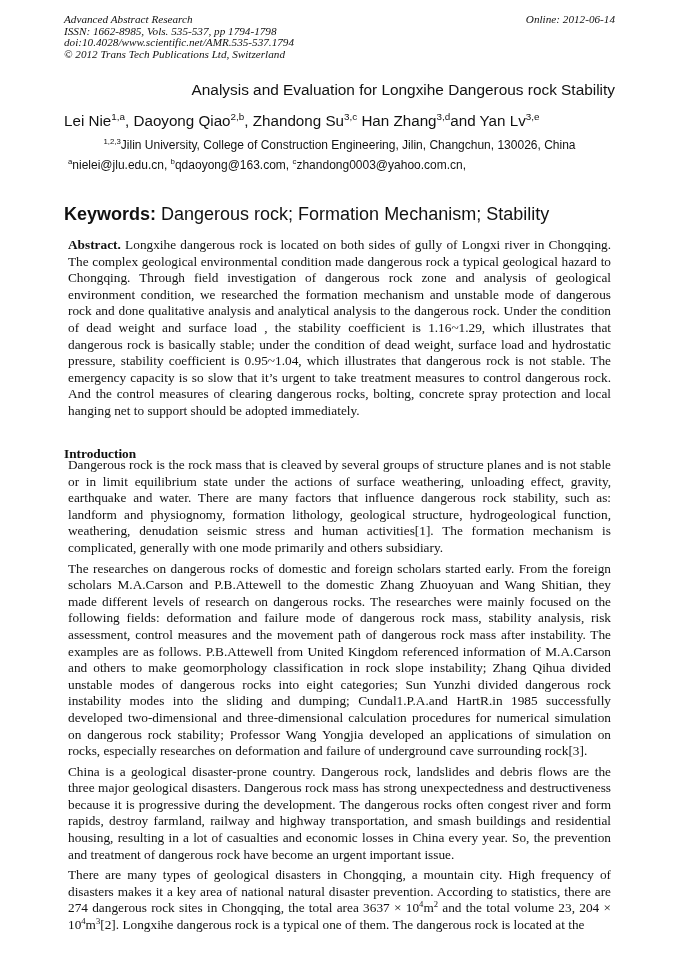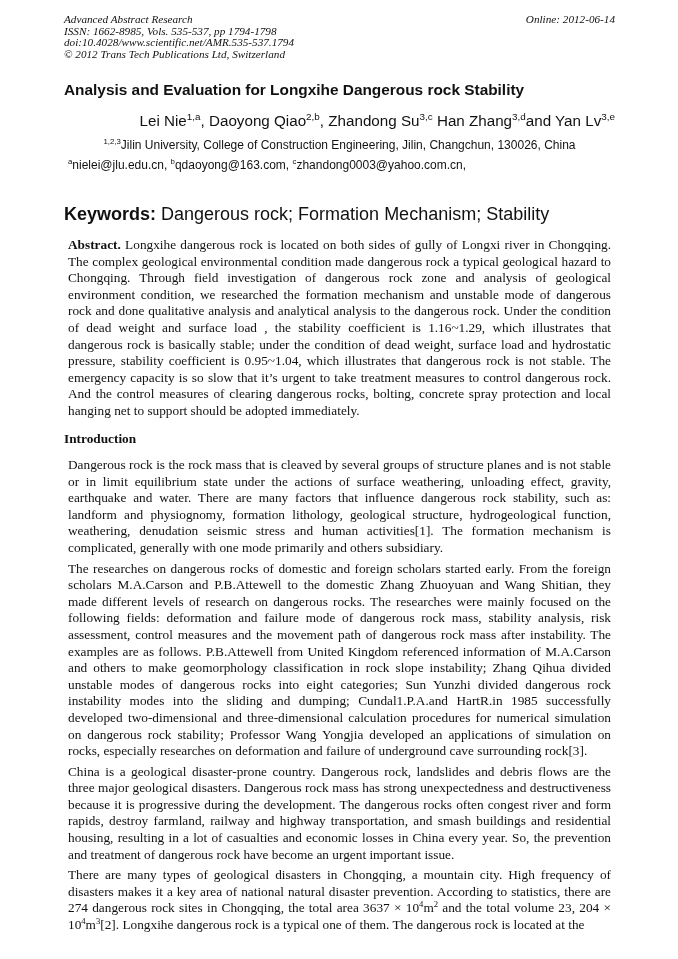--- a/index.html
+++ b/index.html
@@ -11,7 +11,7 @@
   .journal-header { position: absolute; top: 14px; left: 0; width: 551px; font-size: 11.2px; line-height: 11.6px; font-style: italic; }
   .journal-header .online { position: absolute; right: 0; top: 0; }
 
-  .title { position: absolute; top: 81px; left: 0; width: 551px; text-align: left; font-weight: bold; font-size: 15.4px; }
+  .title { position: absolute; top: 81px; left: 0; width: 551px; text-align: right; font-weight: normal; font-size: 15.4px; }
   .authors { position: absolute; top: 112px; left: 0; width: 551px; text-align: right; font-size: 15.2px; }
   .affil { position: absolute; top: 138px; left: 0; width: 551px; text-align: center; font-size: 12px; }
   .emails { position: absolute; top: 158px; left: 4px; width: 551px; text-align: left; font-size: 12px; line-height: 15px; }

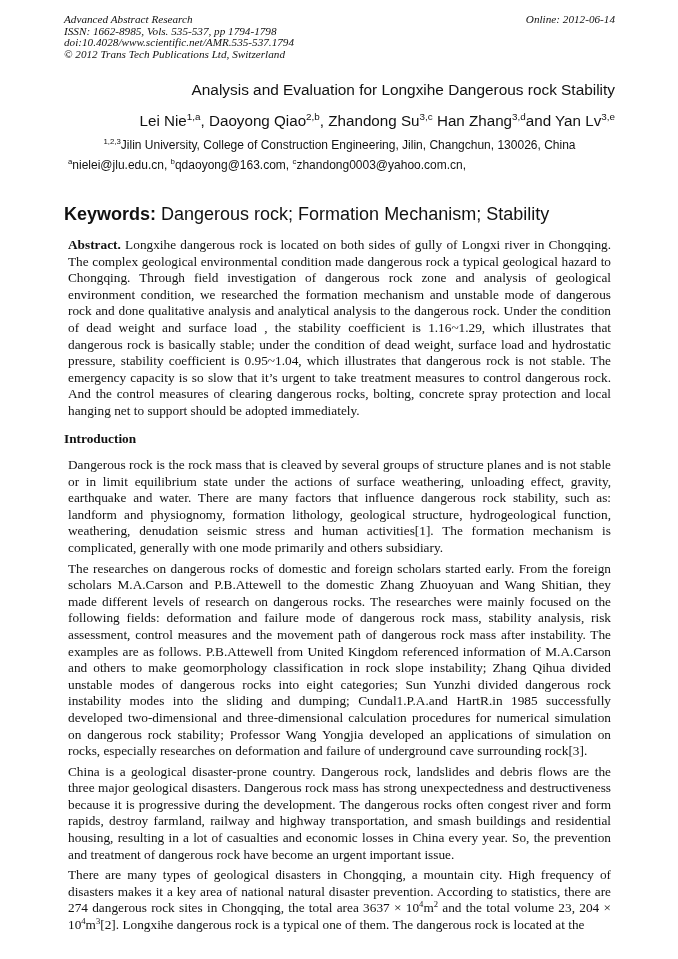--- a/index.html
+++ b/index.html
@@ -12,7 +12,7 @@
   .journal-header .online { position: absolute; right: 0; top: 0; }
 
   .title { position: absolute; top: 81px; left: 0; width: 551px; text-align: right; font-weight: normal; font-size: 15.4px; }
-  .authors { position: absolute; top: 112px; left: 0; width: 551px; text-align: right; font-size: 15.2px; }
+  .authors { position: absolute; top: 112px; left: 0; width: 551px; text-align: left; font-size: 15.2px; }
   .affil { position: absolute; top: 138px; left: 0; width: 551px; text-align: center; font-size: 12px; }
   .emails { position: absolute; top: 158px; left: 4px; width: 551px; text-align: left; font-size: 12px; line-height: 15px; }
   sup { font-size: 65%; vertical-align: super; line-height: 0; }

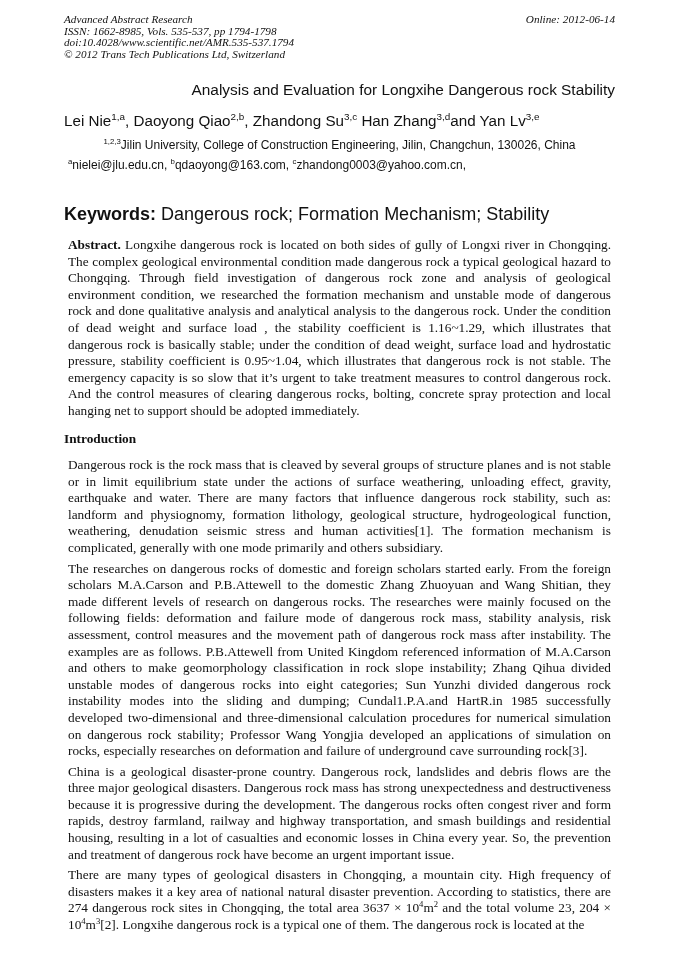--- a/index.html
+++ b/index.html
@@ -21,7 +21,7 @@
 
   .body-text { font-size: 13.3px; line-height: 16.6px; text-align: justify; }
   .abstract { position: absolute; top: 233px; left: 0; width: 551px; }
-  .heading { position: absolute; top: 431px; left: 0; font-weight: bold; font-size: 13.3px; text-align: right; }
+  .heading { position: absolute; top: 446px; left: 0; font-weight: bold; font-size: 13.3px; text-align: right; }
   .intro { position: absolute; top: 453px; left: 0; width: 551px; }
   .intro p, .abstract p { margin: 4px; }
 </style>

